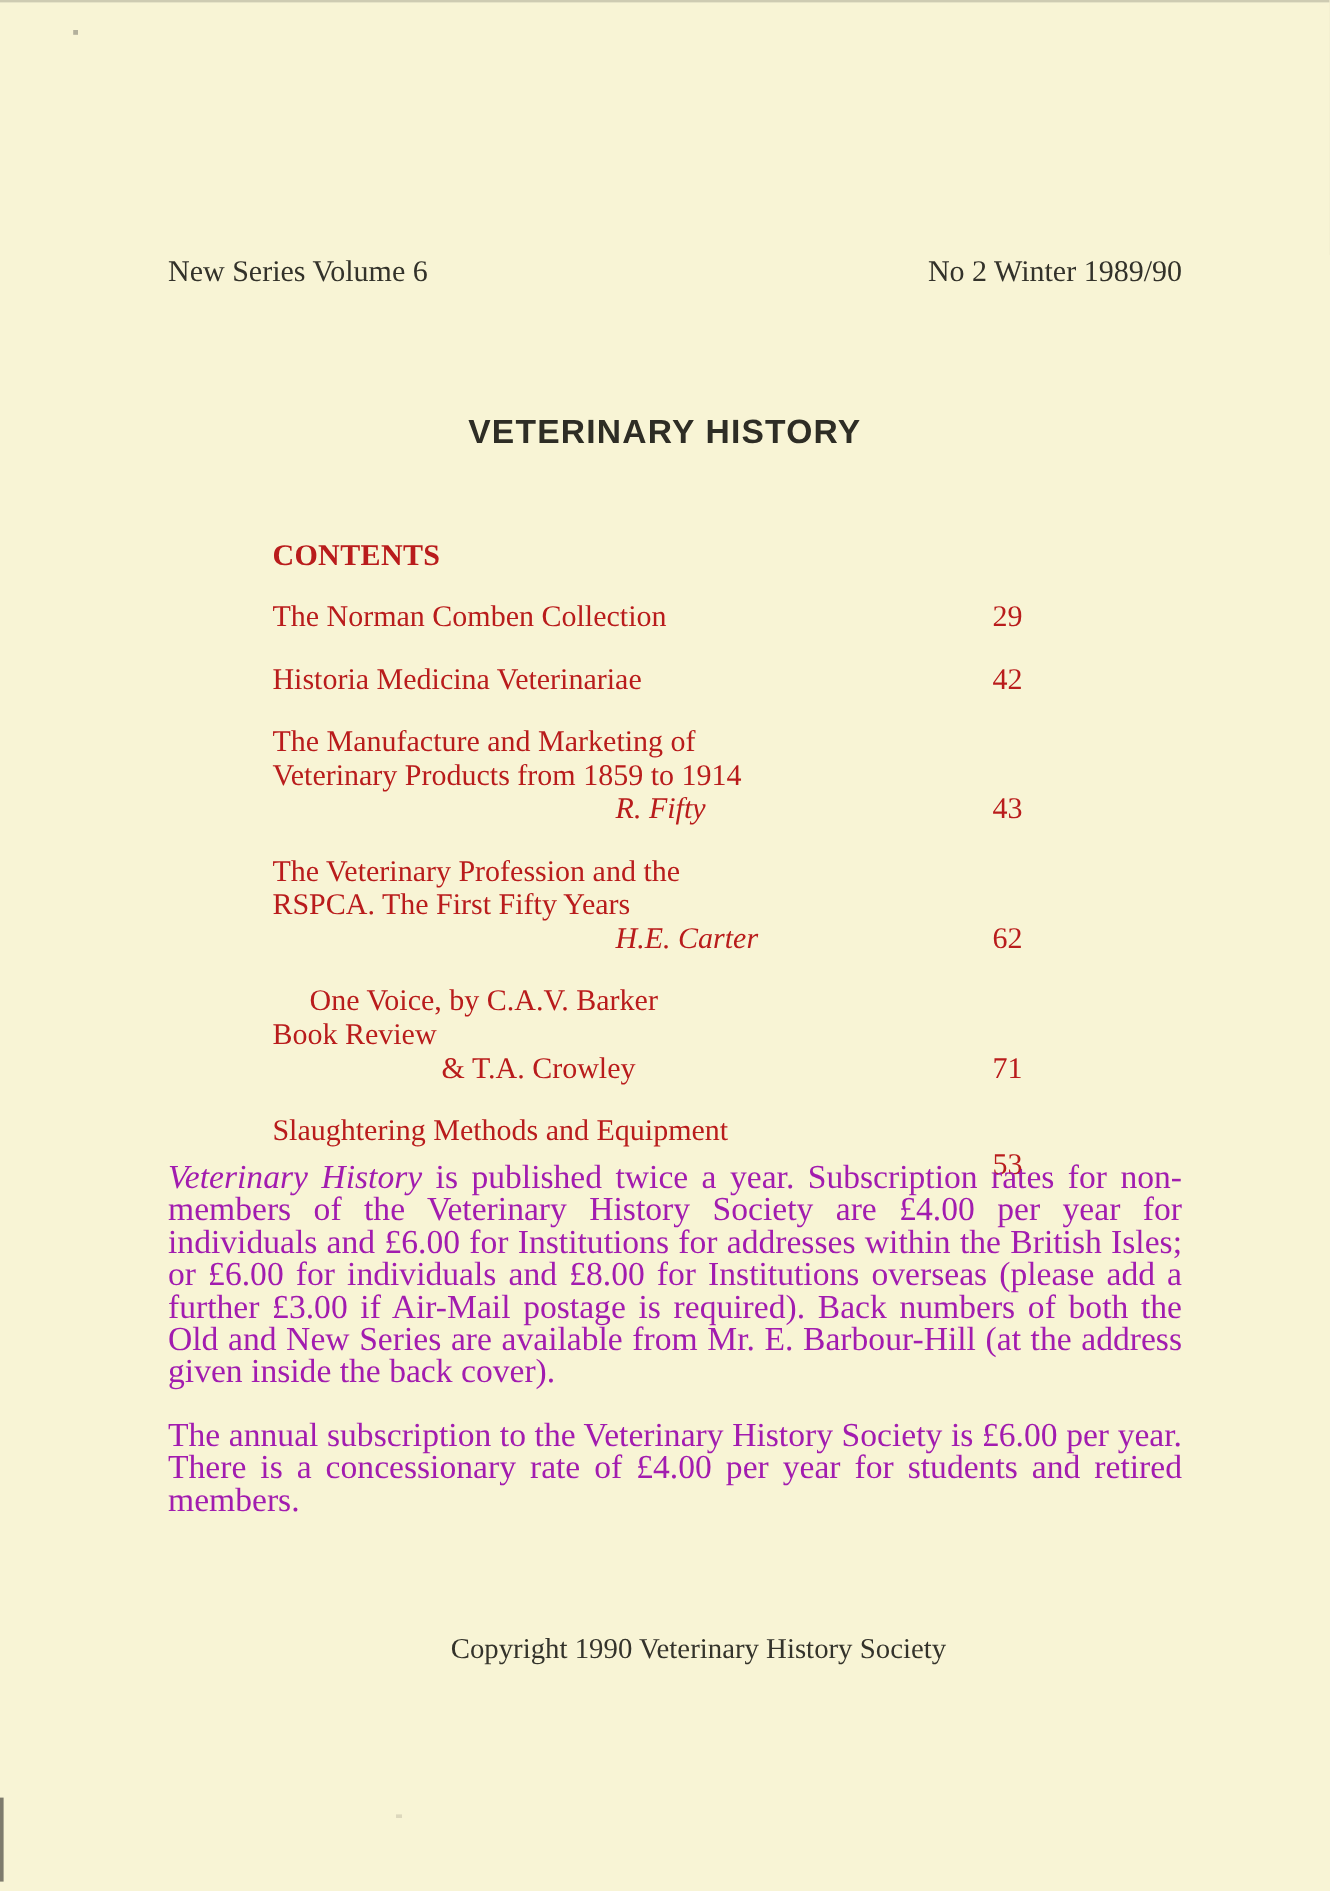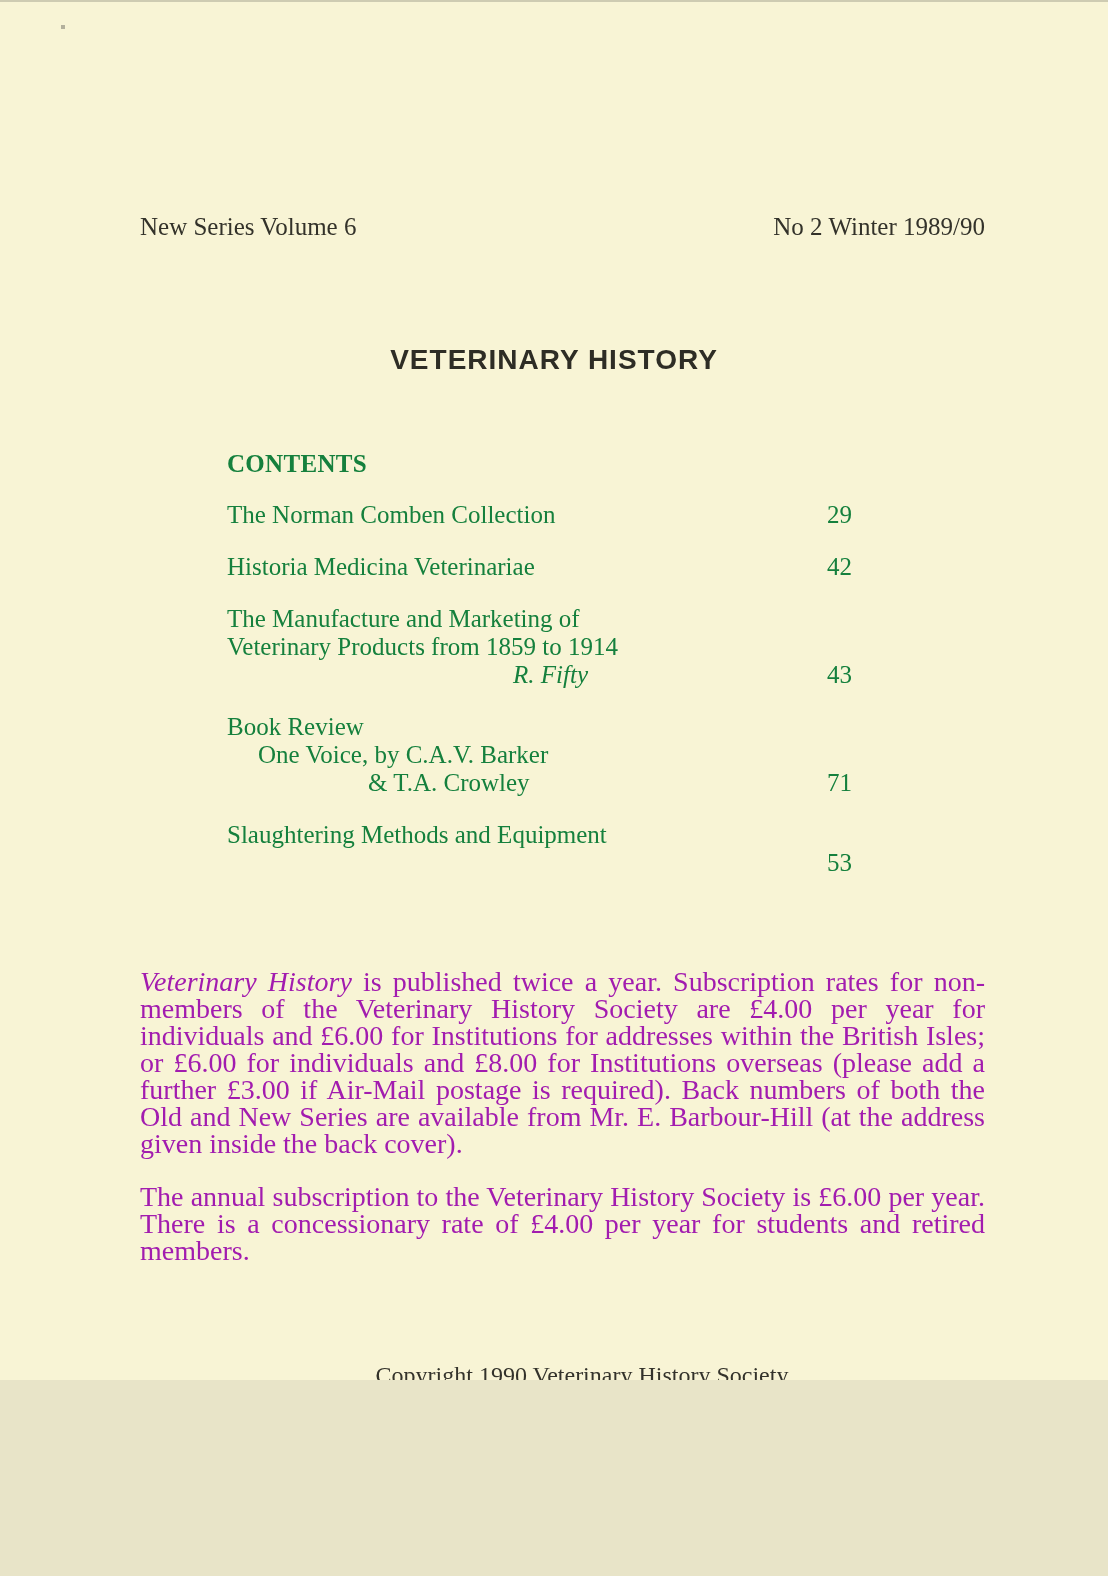--- a/index.html
+++ b/index.html
@@ -7,7 +7,7 @@
   .page {
     position: relative;
     width: 1108px;
-    height: 1380px;
+    height: 1576px;
     margin: 0 auto;
     background: #f8f4d5;
     overflow: hidden;

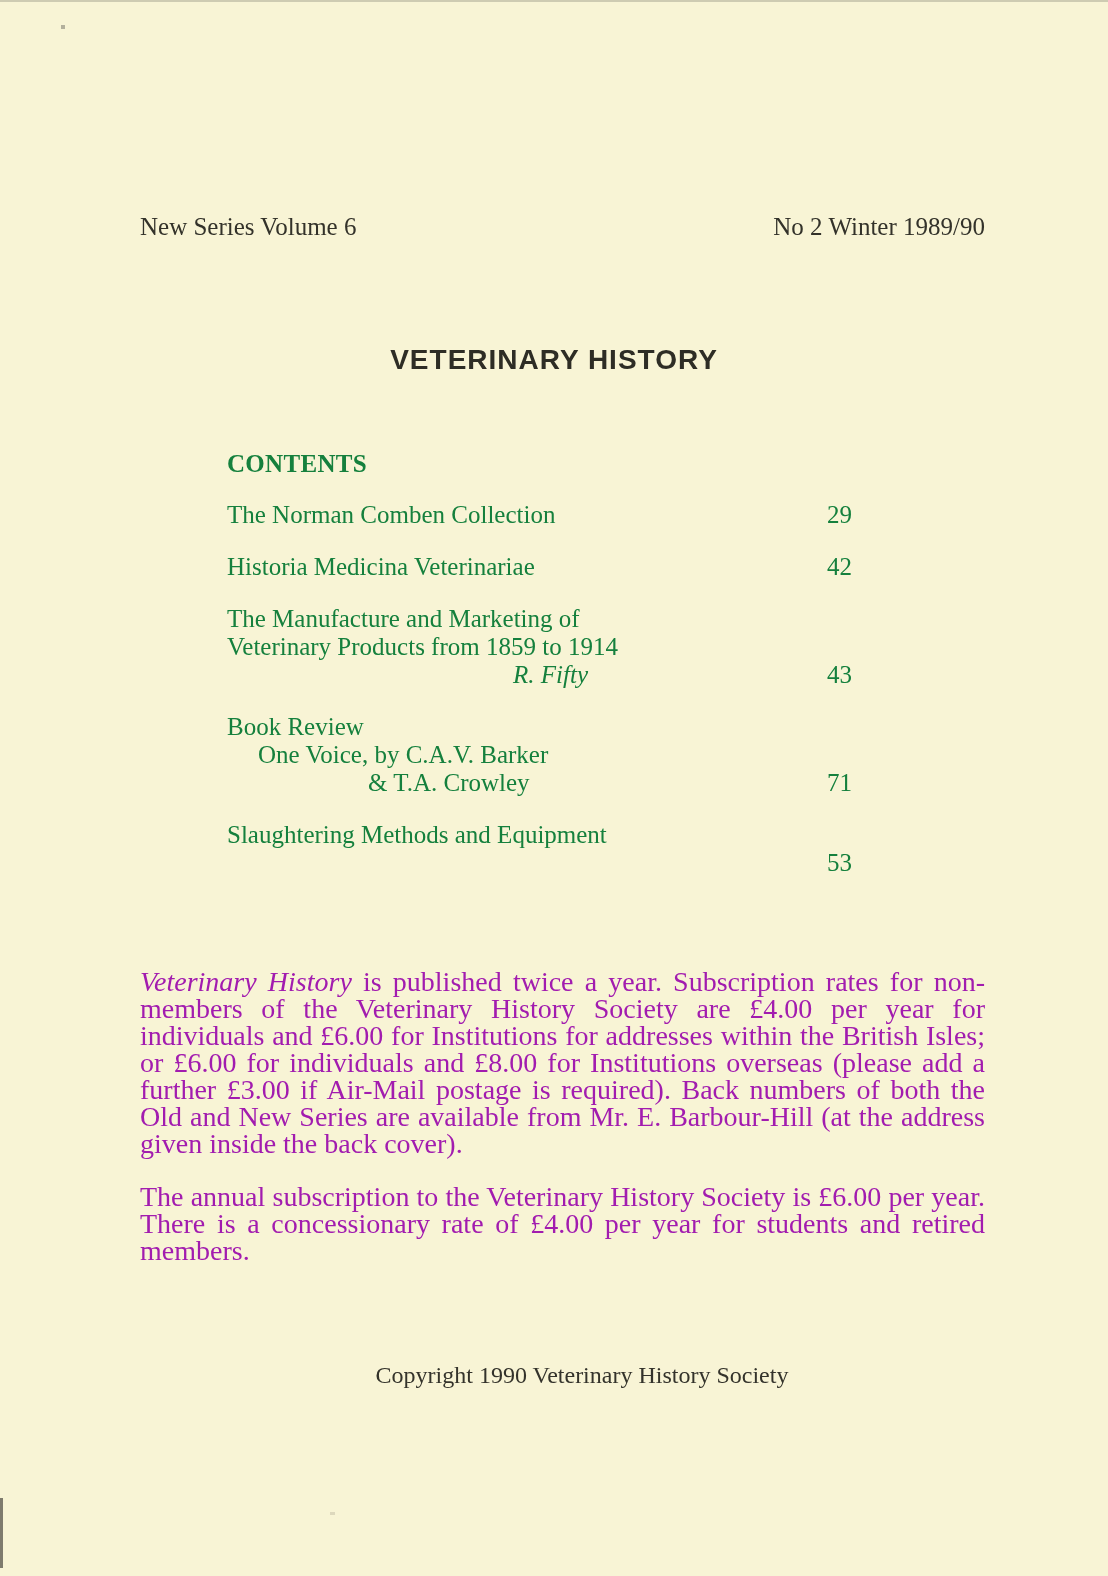--- a/index.html
+++ b/index.html
@@ -49,7 +49,7 @@
   
   .contents {
     position: absolute; top: 450px; left: 227px; width: 625px;
-    font-size: 25px; color: #15803d;
+    font-size: 25px; color: #b91c1c;
   }
   .contents-heading {
     font-weight: bold; line-height: 28px; margin-bottom: 23px;

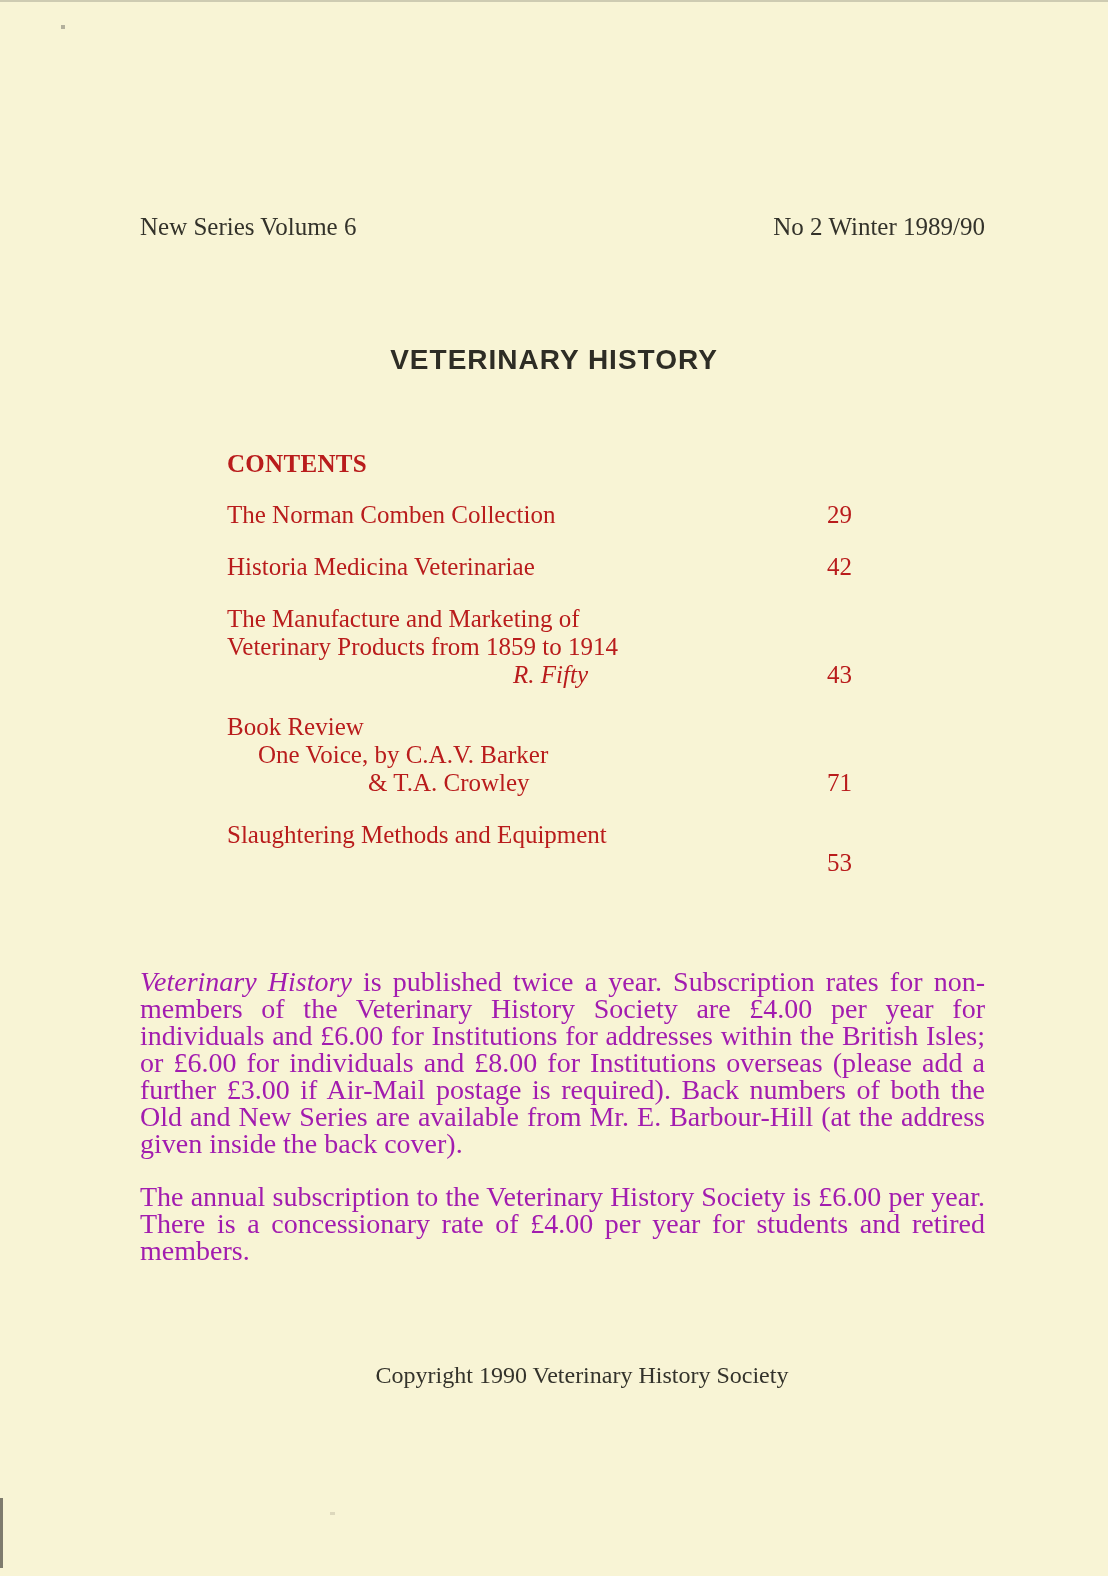--- a/index.html
+++ b/index.html
@@ -120,6 +120,18 @@
       </div>
     </div>
 
+    <div class="toc-entry">
+      <div class="toc-line">
+        <span>The Veterinary Profession and the</span>
+      </div>
+      <div class="toc-line">
+        <span>RSPCA. The First Fifty Years</span>
+      </div>
+      <div class="toc-line">
+        <span class="author">H.E. Carter</span>
+        <span class="toc-page">62</span>
+      </div>
+    </div>
 
     <div class="toc-entry">
       <div class="toc-line">

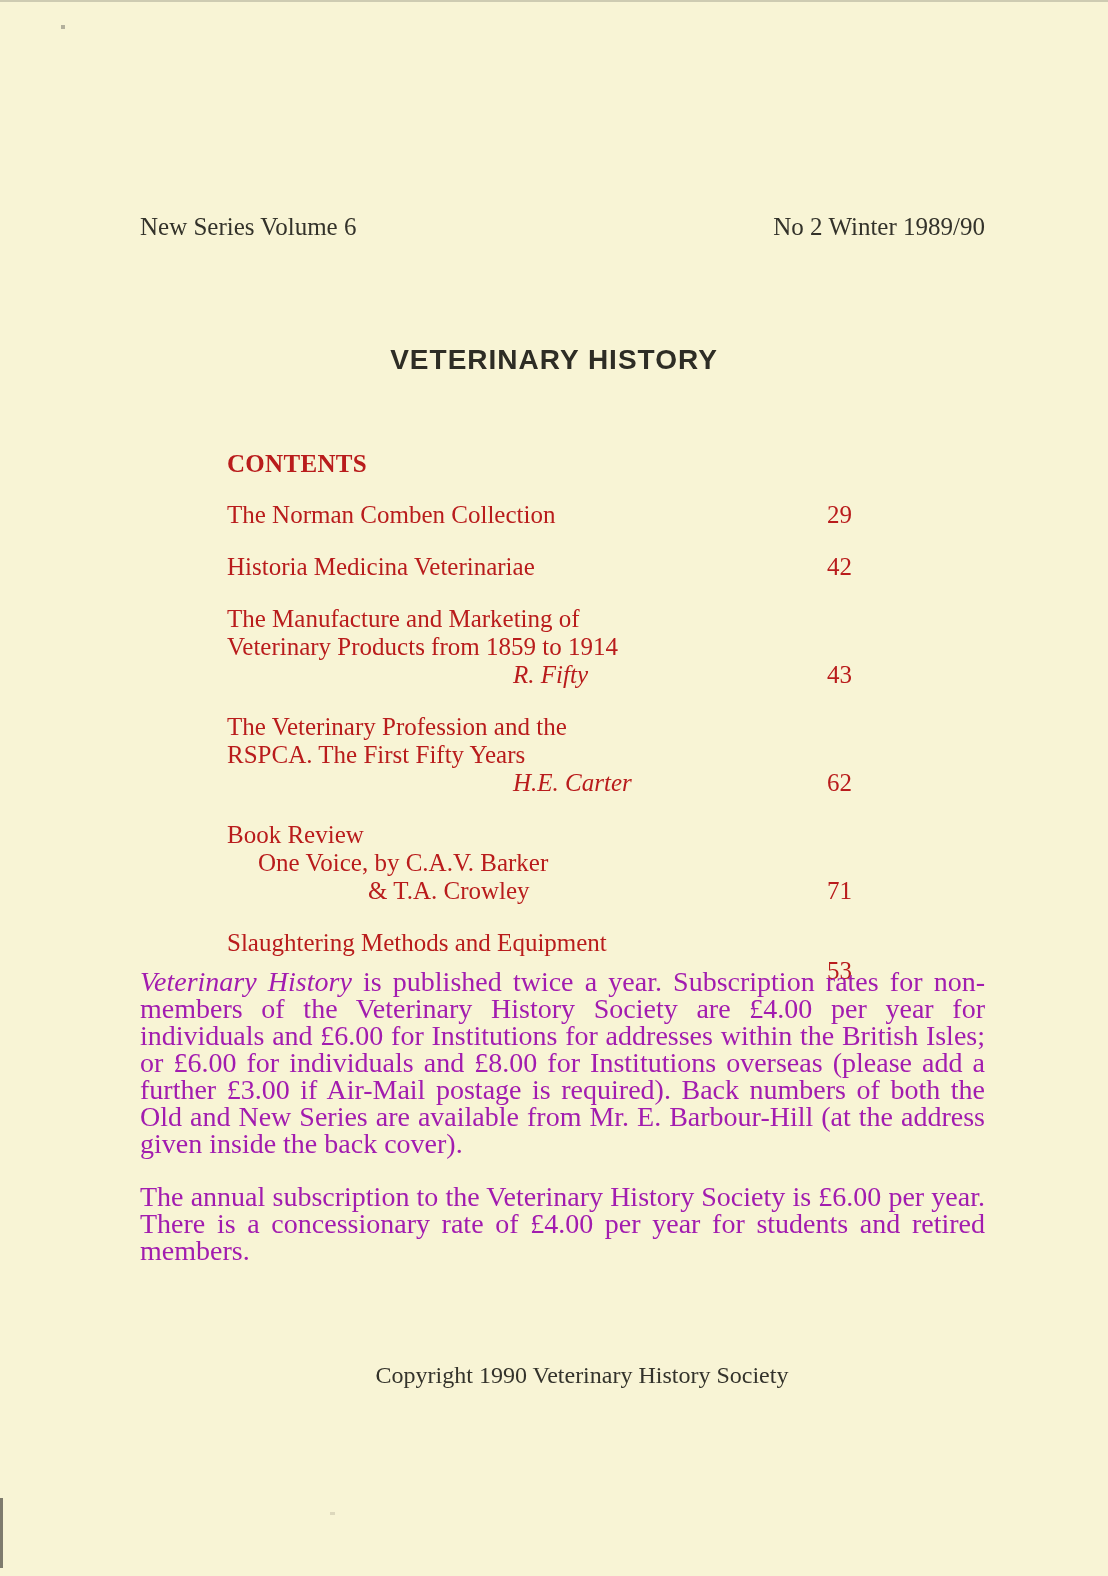--- a/index.html
+++ b/index.html
@@ -135,10 +135,10 @@
 
     <div class="toc-entry">
       <div class="toc-line">
-        <span>Book Review</span>
+        <span class="indent1">One Voice, by C.A.V. Barker</span>
       </div>
       <div class="toc-line">
-        <span class="indent1">One Voice, by C.A.V. Barker</span>
+        <span>Book Review</span>
       </div>
       <div class="toc-line">
         <span class="indent2">&amp; T.A. Crowley</span>

